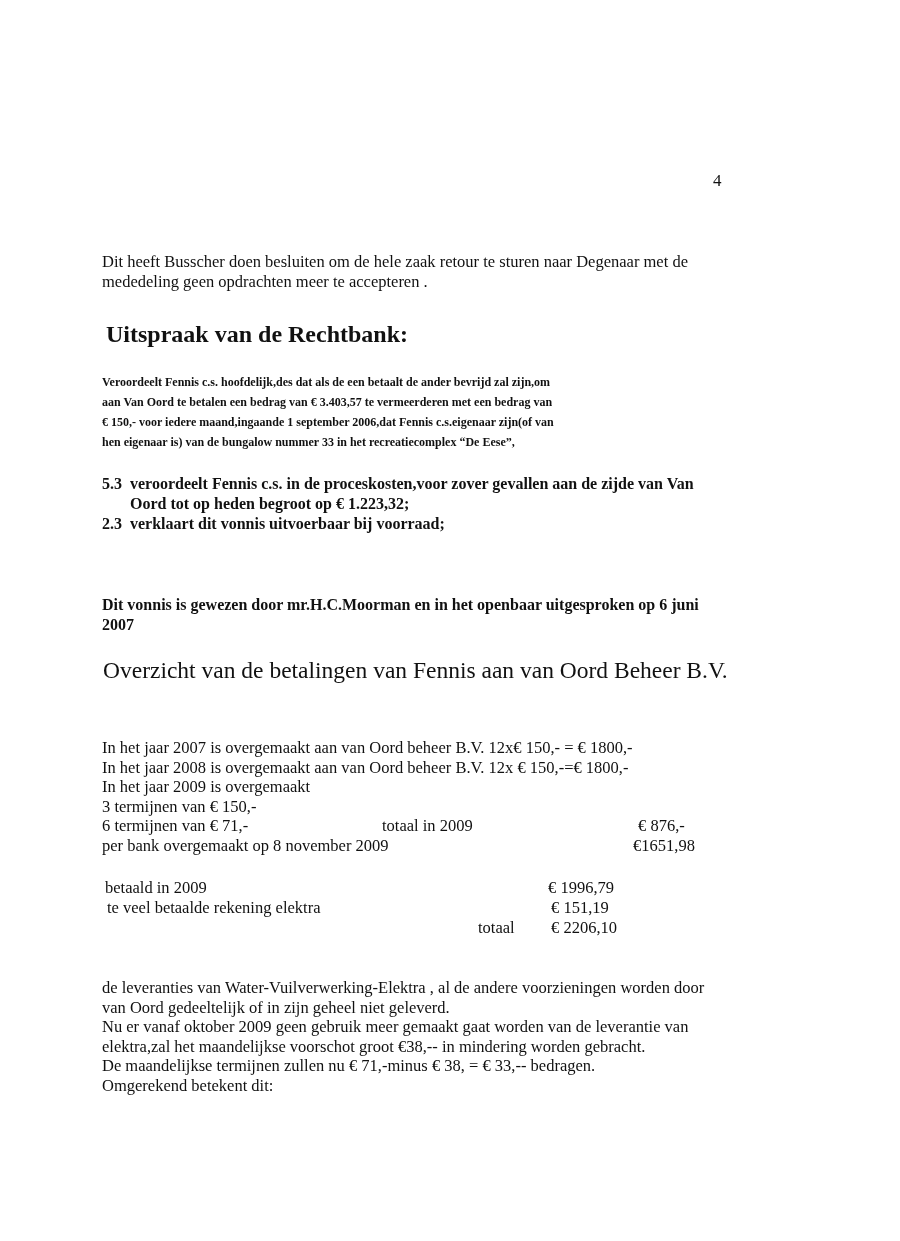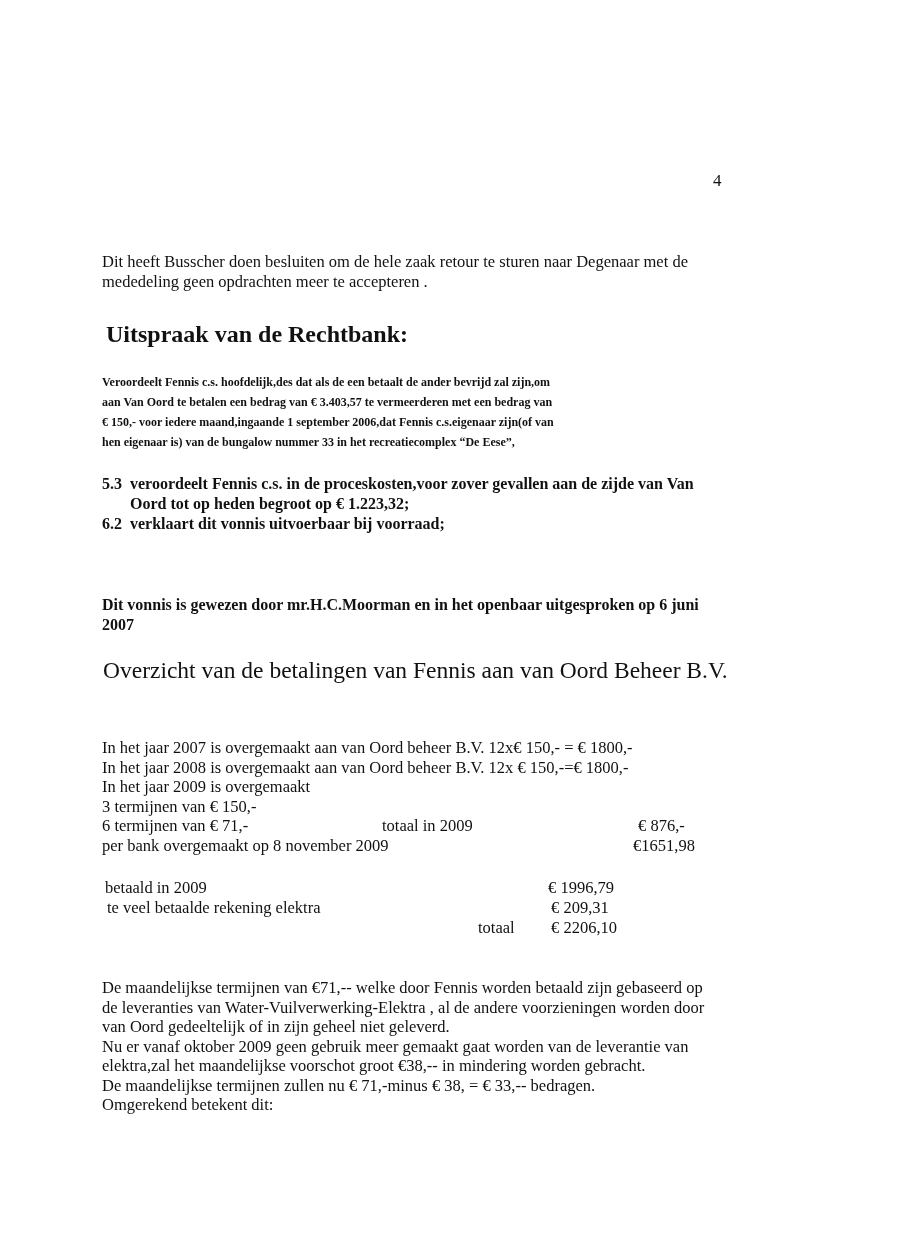--- a/index.html
+++ b/index.html
@@ -45,7 +45,7 @@
       <div class="indent">Oord tot op heden begroot op € 1.223,32;</div>
     </div>
     <div>
-      <span class="list-num">6.2</span><span>verklaart dit vonnis uitvoerbaar bij voorraad;</span>
+      <span class="list-num">2.3</span><span>verklaart dit vonnis uitvoerbaar bij voorraad;</span>
     </div>
   </div>
 

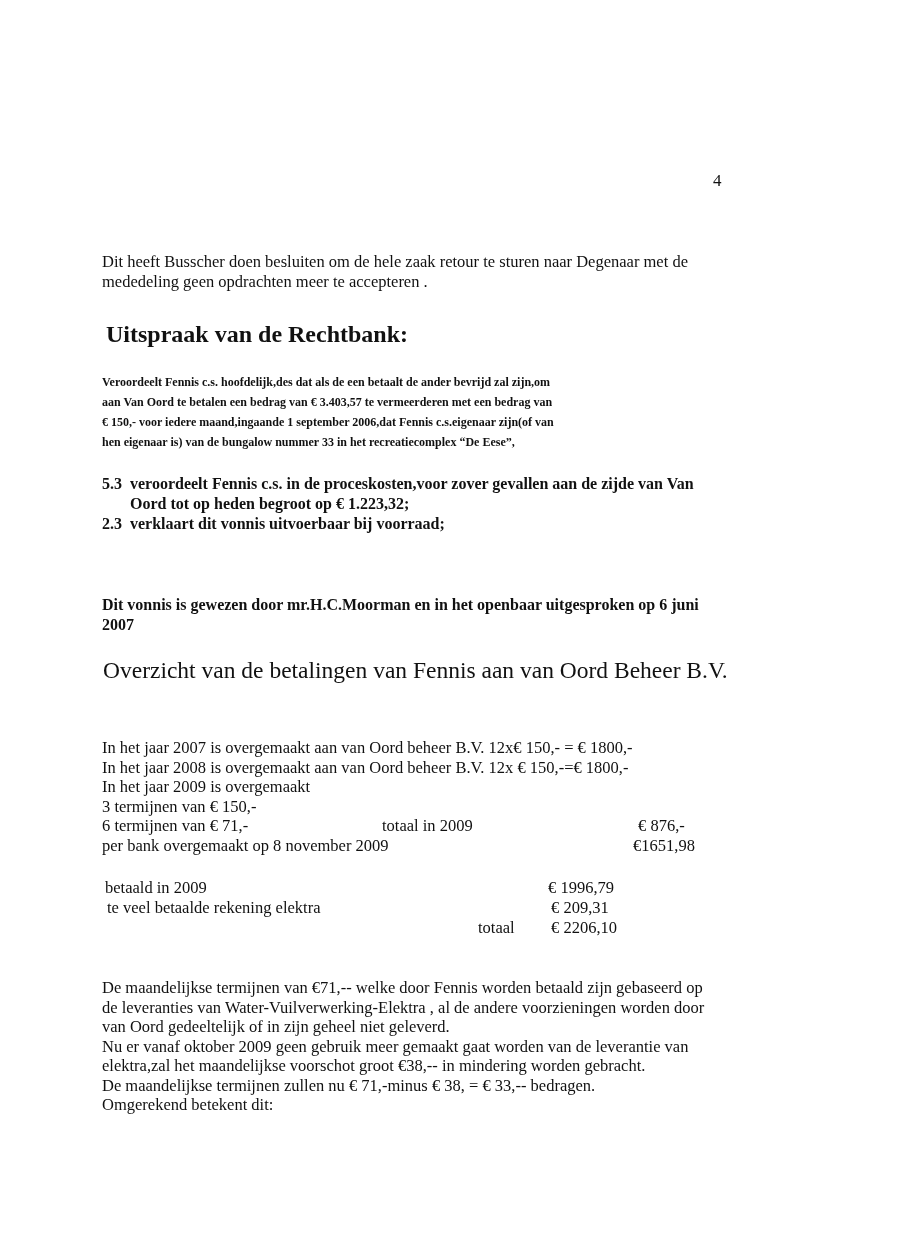--- a/index.html
+++ b/index.html
@@ -81,7 +81,7 @@
     </div>
     <div>
       <span class="col" style="left:107px; top:898px;">te veel betaalde rekening elektra</span>
-      <span class="col" style="left:551px; top:898px;">€  209,31</span>
+      <span class="col" style="left:551px; top:898px;">€  151,19</span>
     </div>
     <div>
       <span class="col" style="left:478px; top:918px;">totaal</span>

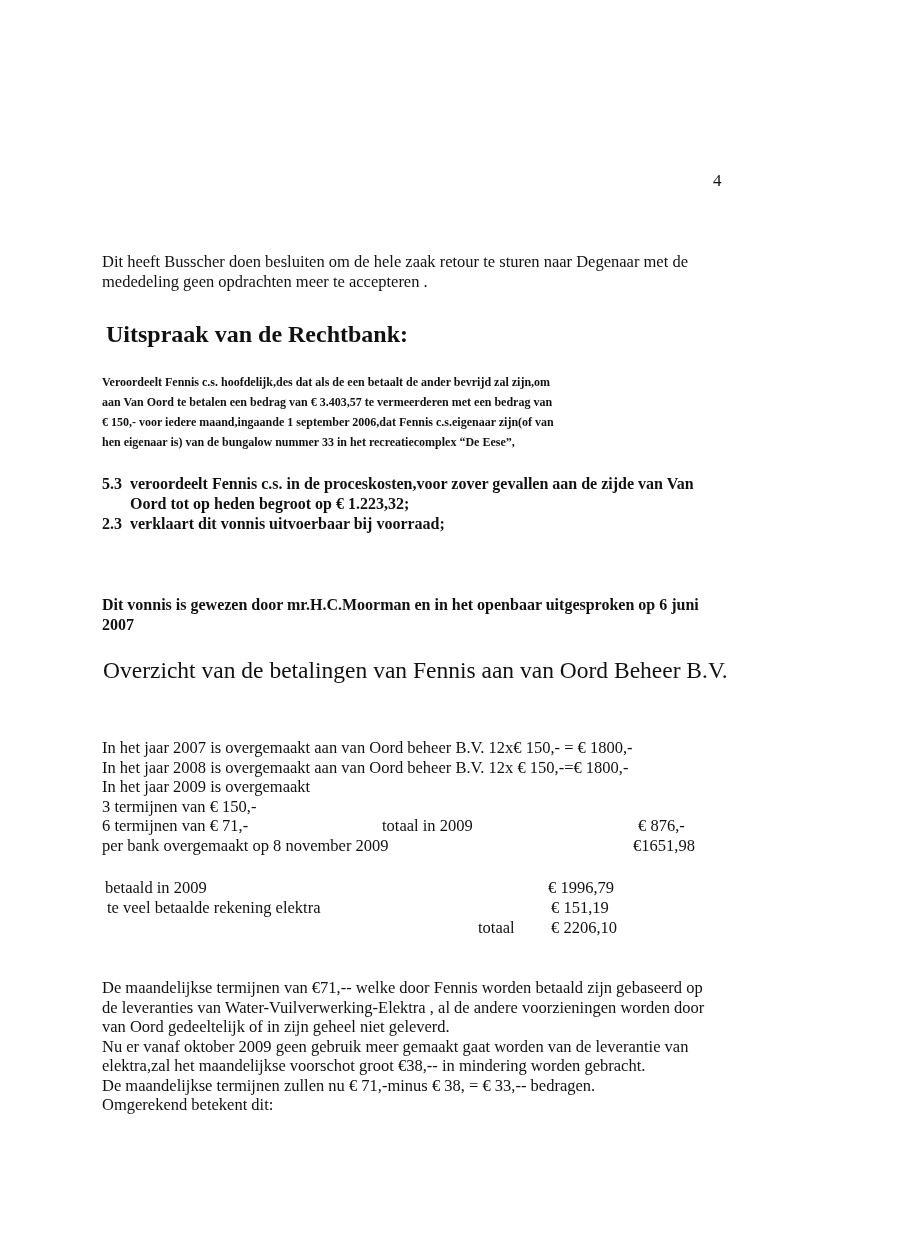--- a/index.html
+++ b/index.html
@@ -90,7 +90,6 @@
   </div>
 
   <div class="abs p" style="left:102px; top:978px; line-height:19.5px;">
-    <div>De maandelijkse termijnen van €71,-- welke door Fennis worden betaald zijn gebaseerd  op</div>
     <div>de leveranties van  Water-Vuilverwerking-Elektra , al de andere voorzieningen worden door</div>
     <div>van Oord gedeeltelijk of in zijn geheel niet geleverd.</div>
     <div>Nu er vanaf oktober 2009 geen gebruik meer gemaakt gaat worden van de leverantie van</div>

